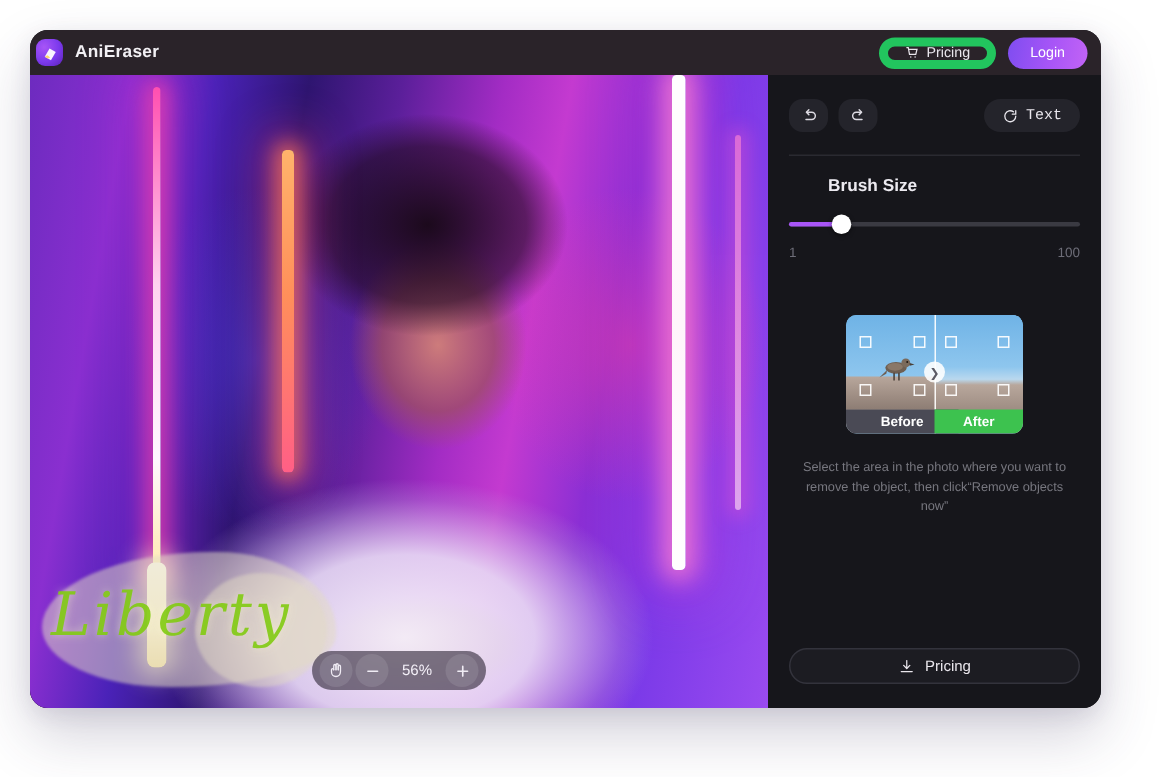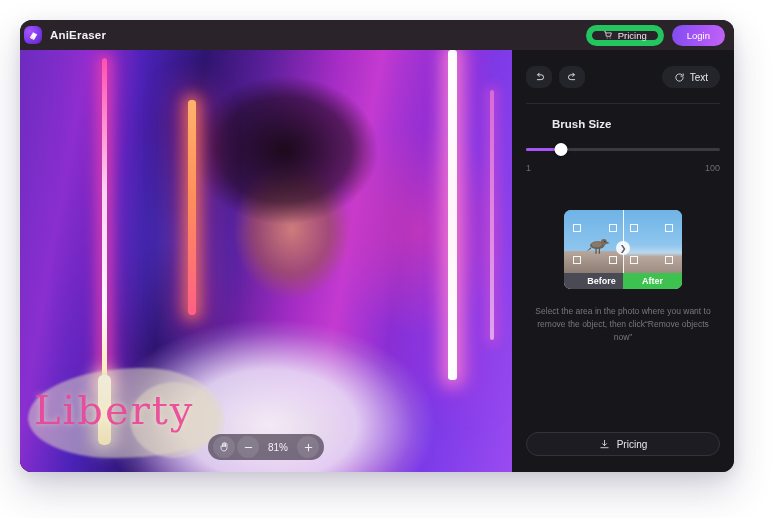--- a/index.html
+++ b/index.html
@@ -270,7 +270,7 @@
     display: flex; align-items: center; gap: 5px;
     padding: 0 12px;
     cursor: pointer;
-    font-family: Liberation Sans, sans-serif;
+    font-family: Liberation Mono, monospace;
   }
   #panel-divider {
     height: 1px;

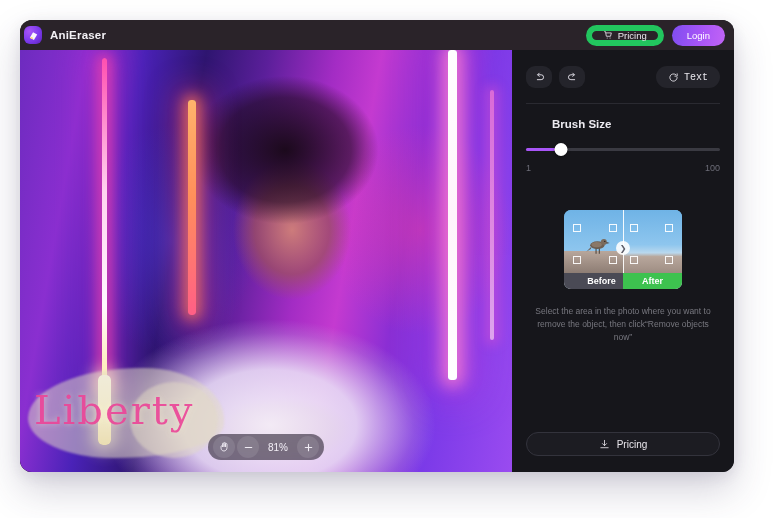--- a/index.html
+++ b/index.html
@@ -175,8 +175,9 @@
     position: absolute;
     left: 14px; top: 330px;
     width: 185px; height: 60px;
-    color: #ec4899;
+    color: #84cc16;
     font-family: "DejaVu Serif", serif;
+    font-style: italic;
     font-size: 40px;
     letter-spacing: 2px;
     text-shadow: 0 0 6px rgba(255,250,210,0.55);

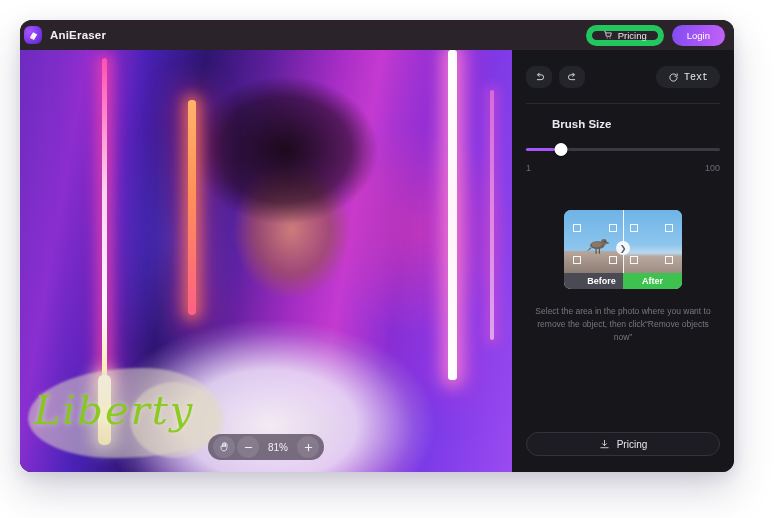--- a/index.html
+++ b/index.html
@@ -494,7 +494,7 @@
             <path d="M5 12h14"></path>
           </svg>
       </button>
-      <span id="zoom-level">81%</span>
+      <span id="zoom-level">56%</span>
       <button class="zoom-btn">
         <svg width="11" height="11" viewBox="0 0 24 24" stroke="#f0ecf4" stroke-width="2.4" stroke-linecap="round">
             <path d="M5 12h14M12 5v14"></path>

